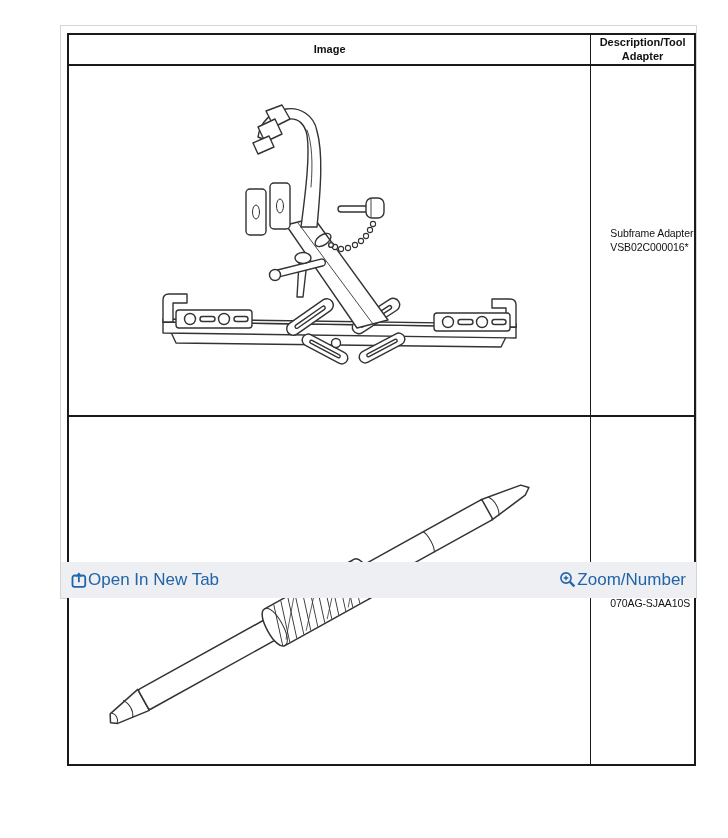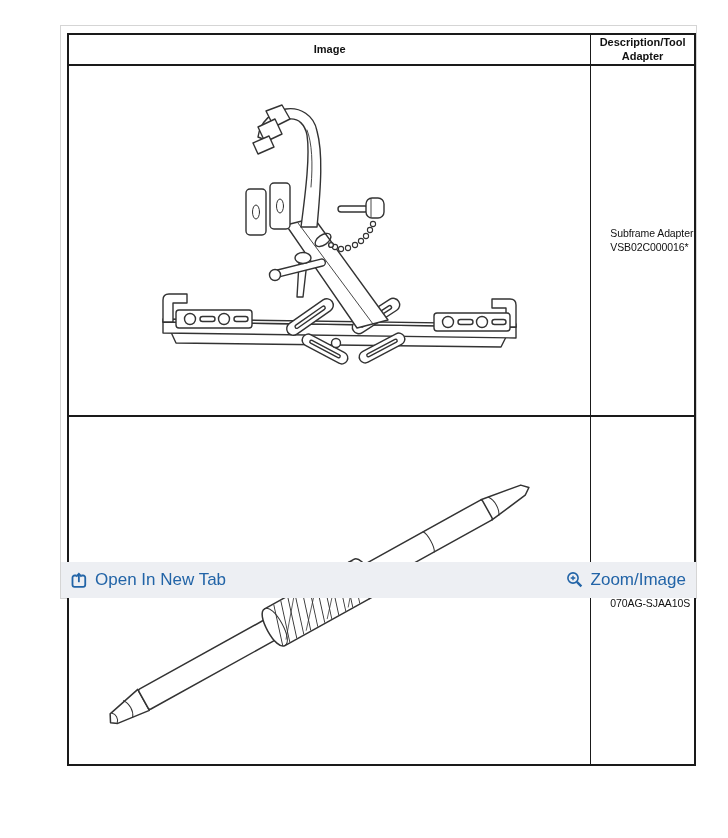--- a/index.html
+++ b/index.html
@@ -39,7 +39,7 @@
   }
   a.link{
     color:#2264a7;font-size:17px;text-decoration:none;
-    display:flex;align-items:center;gap:7px;cursor:pointer;
+    display:flex;align-items:center;cursor:pointer;
   }
   a.link svg{display:block;}
   .drawing{display:block;margin:0 auto;}

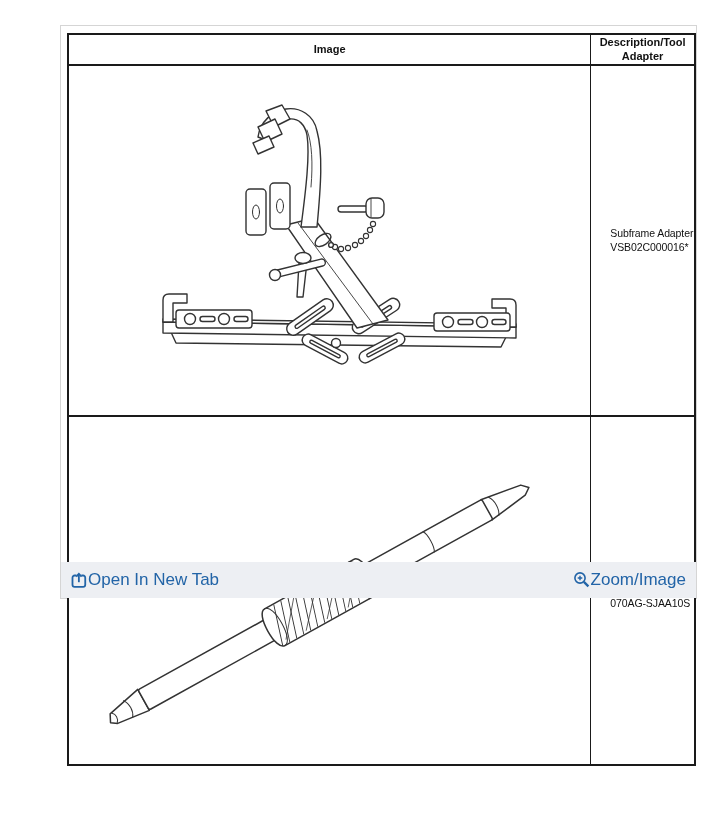--- a/index.html
+++ b/index.html
@@ -191,7 +191,7 @@
         <path d="M7,4.7 V9.3 M4.7,7 H9.3" stroke-width="1.4"></path>
         <path d="M10.9,10.9 L15.4,15.4" stroke-width="2.3"></path>
       </svg>
-      <span>Zoom/Image</span>
+      <span>Zoom/Number</span>
     </a>
   </div>
 

